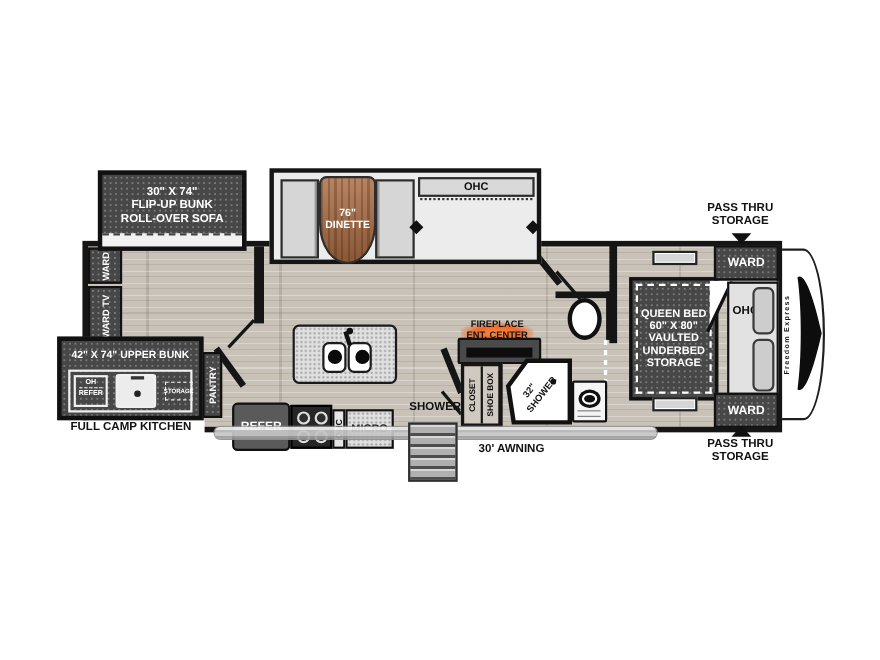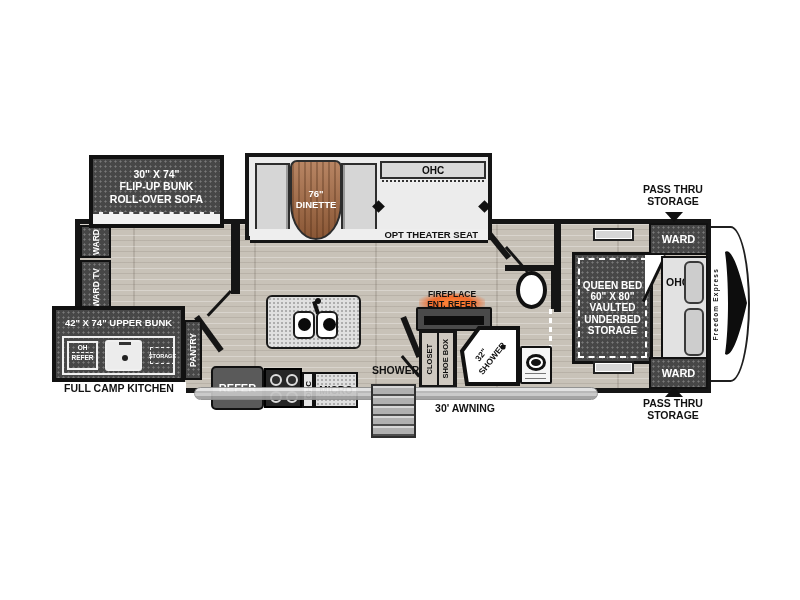--- a/index.html
+++ b/index.html
@@ -87,9 +87,6 @@
   <div class="abs" style="left:374px;top:202px;width:9px;height:9px;background:#111;transform:rotate(45deg);z-index:7;"></div>
   <div class="abs" style="left:480px;top:202px;width:9px;height:9px;background:#111;transform:rotate(45deg);z-index:7;"></div>
 
-  <div class="abs" style="left:250px;top:229px;width:238px;height:14px;background:#eee;border-bottom:3px solid #151515;z-index:6;">
-    <span class="lbl" data-bind="exterior_labels.theater_seat" style="position:absolute;right:10px;top:1px;font-size:9.5px;">OPT THEATER SEAT</span>
-    </div>
 
   <div class="abs wall" style="left:486px;top:225px;width:40px;height:5.5px;transform-origin:0 0;transform:rotate(51deg);z-index:4;"></div>
   <div class="abs door" style="left:507px;top:246px;width:33px;height:2.5px;transform:rotate(49deg);z-index:4;"></div>

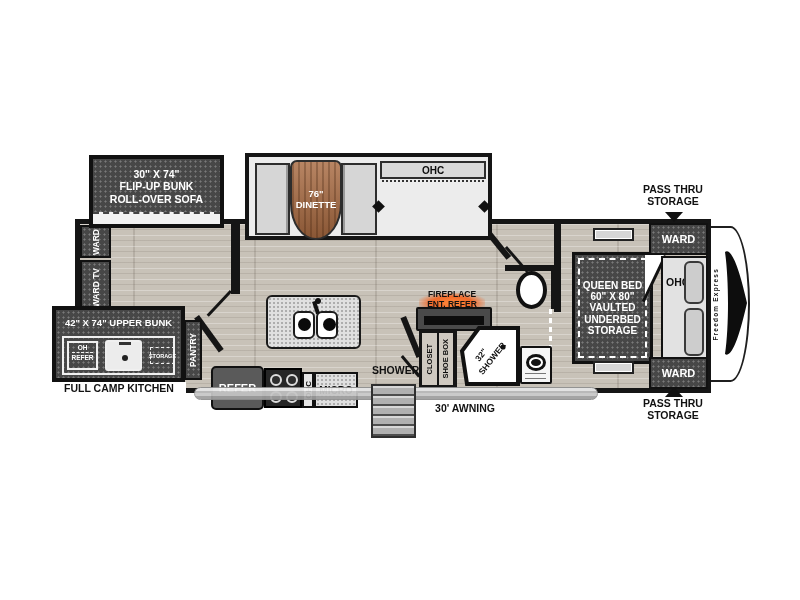--- a/index.html
+++ b/index.html
@@ -98,7 +98,7 @@
 
   <div class="abs" style="left:419px;top:293px;width:66px;height:20px;background:radial-gradient(ellipse at center,#ff8a3c 0%,#f06a2b 45%,rgba(240,106,43,0) 78%);z-index:4;"></div>
   <div class="abs lbl" data-bind="bath.fireplace" style="left:416px;top:289px;width:72px;font-size:8.5px;line-height:1.2;z-index:5;">FIREPLACE
-ENT. REFER</div>
+ENT. CENTER</div>
   <div class="abs" style="left:416px;top:307px;width:76px;height:24px;background:#4a4a4a;border:2px solid #111;border-radius:2px;z-index:5;">
     <div style="position:absolute;left:6px;top:7px;width:60px;height:9px;background:#0d0d0d;"></div>
     </div>

